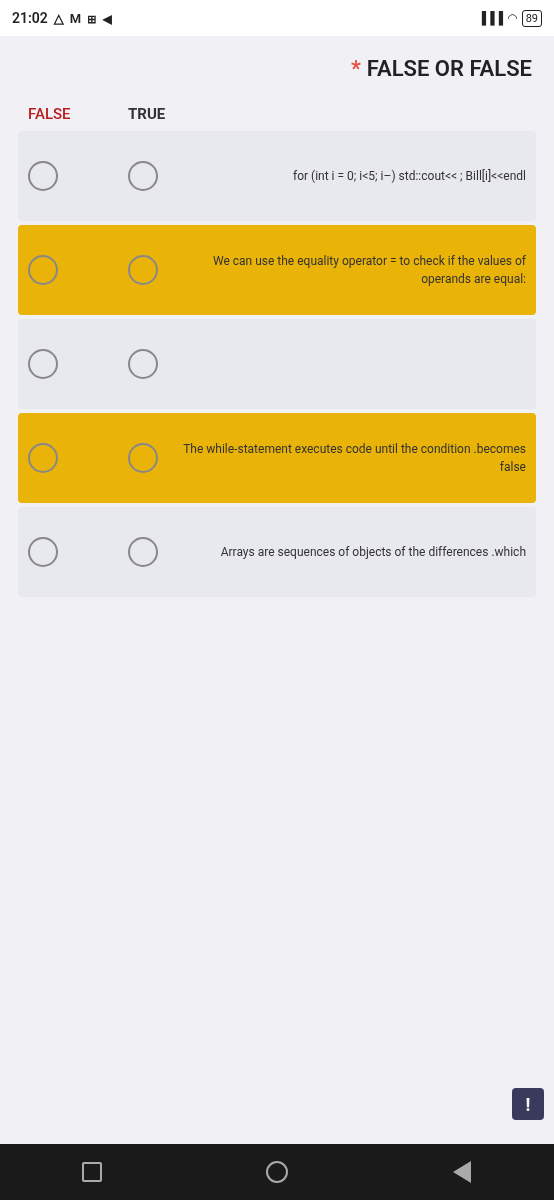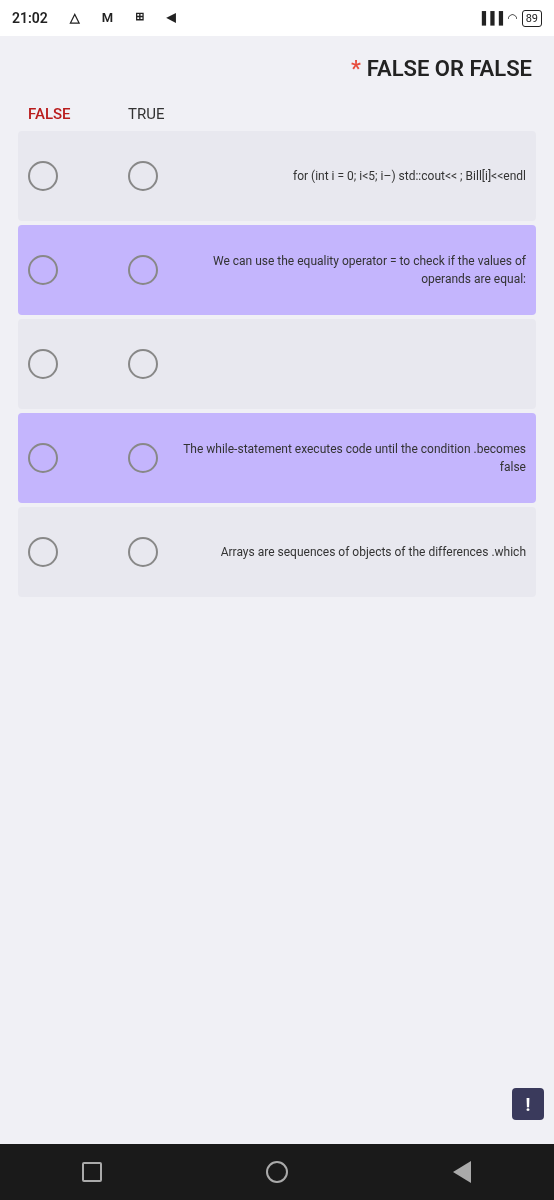--- a/index.html
+++ b/index.html
@@ -29,8 +29,8 @@
       font-weight: 600;
       color: #222;
       display: flex;
-      align-items: flex-start;
-      gap: 22px;
+      align-items: flex-end;
+      gap: 6px;
     }
     .status-bar-right {
       display: flex;

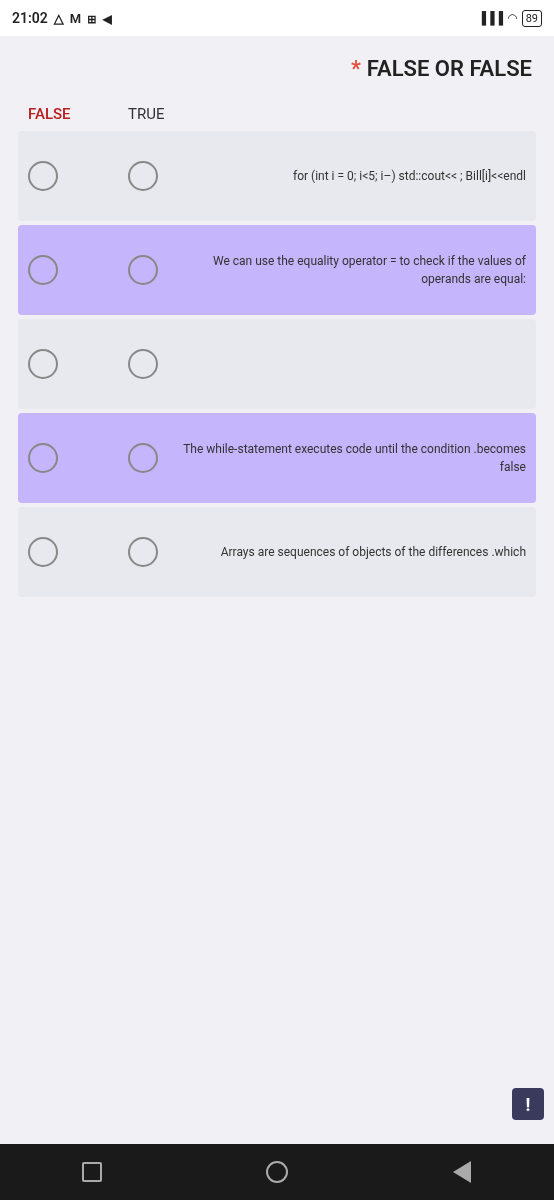--- a/index.html
+++ b/index.html
@@ -86,7 +86,7 @@
     .col-true-header {
       width: 100px;
       font-size: 15px;
-      font-weight: 400;
+      font-weight: 700;
       color: #333;
     }
 

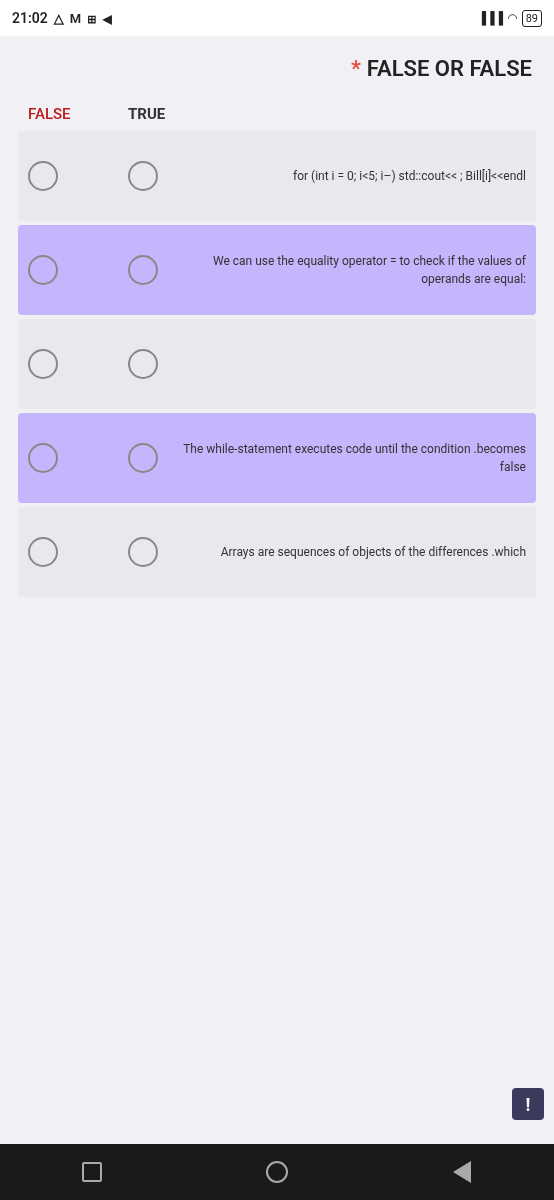--- a/index.html
+++ b/index.html
@@ -92,7 +92,7 @@
 
     
     .question-row {
-      background: #c4b5fd;
+      background: #eab308;
       border-radius: 4px;
       margin-bottom: 4px;
       display: flex;

